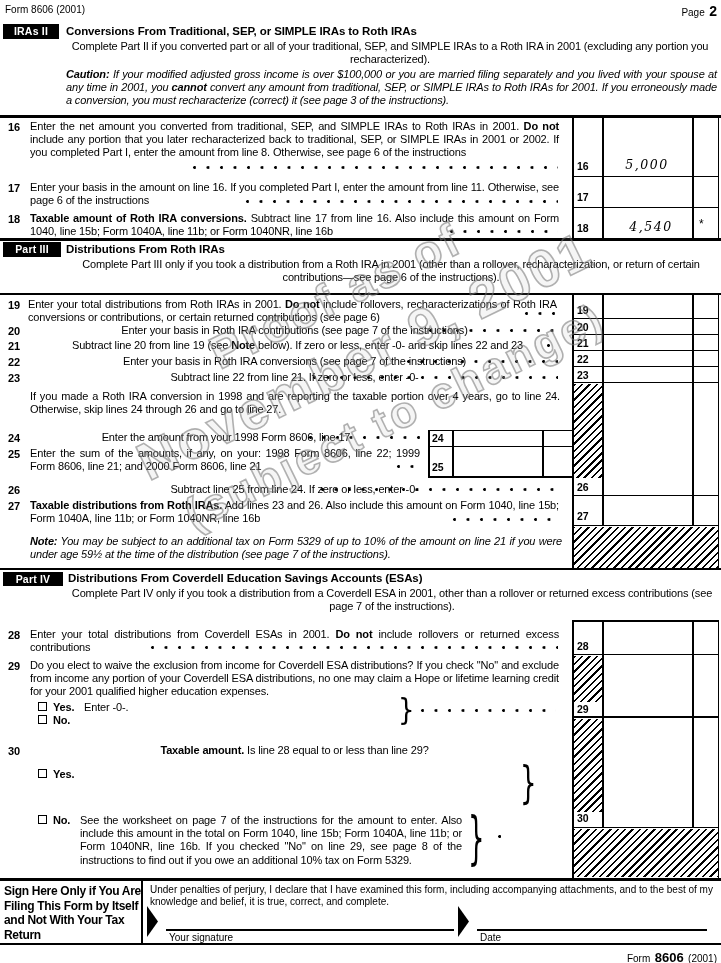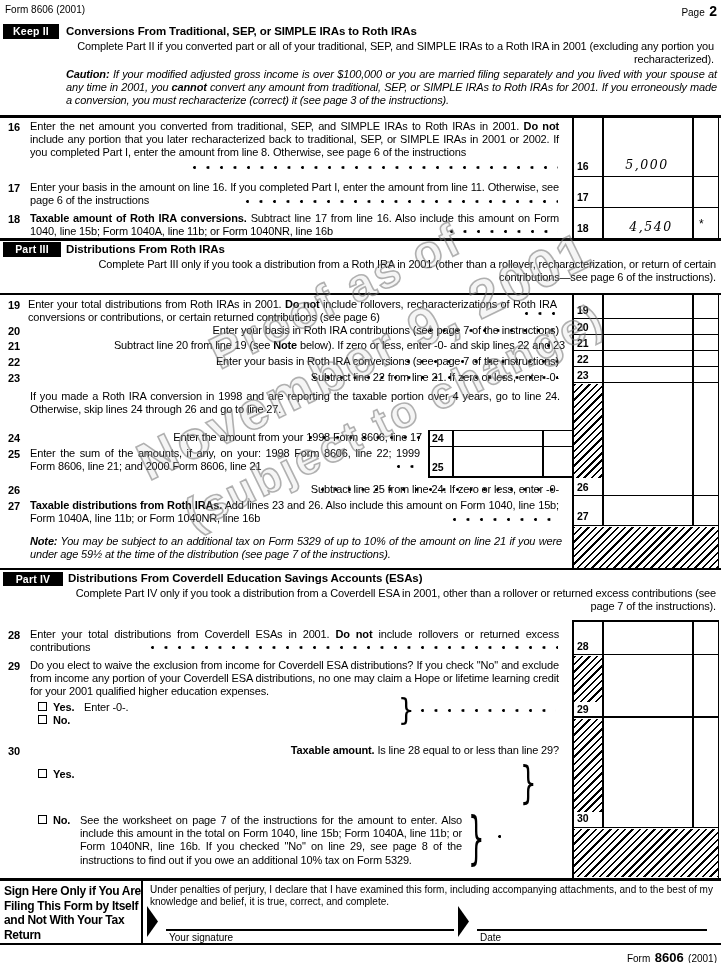--- a/index.html
+++ b/index.html
@@ -46,7 +46,7 @@
     <span style="font-size:14px;font-weight:bold;">2</span>
   </div>
 
-  <div class="abs partbox" style="left:3px;top:24px;width:56px;height:14.5px;">Keep II</div>
+  <div class="abs partbox" style="left:3px;top:24px;width:56px;height:14.5px;">IRAs II</div>
   <div class="abs t-title" style="left:66px;top:25px;">Conversions From Traditional, SEP, or SIMPLE IRAs to Roth IRAs</div>
   <div class="abs txt nj" style="left:66px;top:40px;width:648px;">Complete Part II if you converted part or all of your traditional, SEP, and SIMPLE IRAs to a Roth IRA in 2001 (excluding any portion you recharacterized).</div>
   <div class="abs txt it" style="left:66px;top:68px;width:651px;">

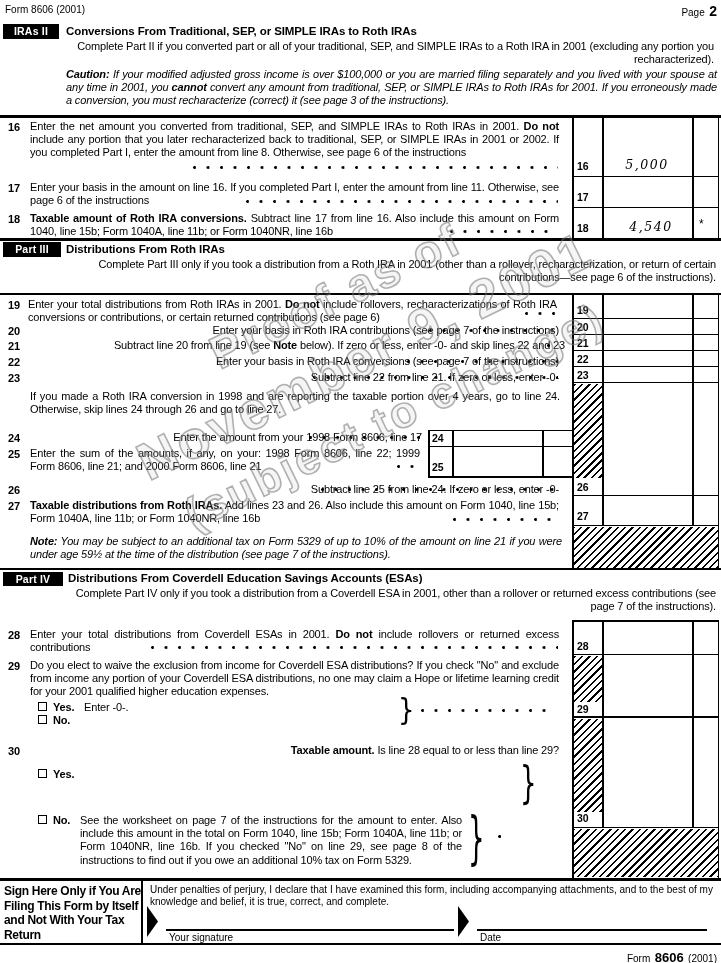--- a/index.html
+++ b/index.html
@@ -8,7 +8,7 @@
           font-family:"Liberation Sans", sans-serif; color:#000; overflow:hidden; }
   .abs { position:absolute; }
   .txt { font-size:11px; line-height:13.2px; letter-spacing:-0.15px; text-align:justify; }
-  .nj  { text-align:right; }
+  .nj  { text-align:center; }
   .it  { font-style:italic; }
   b    { font-weight:bold;margin-top:48px; }
   .t-title { font-size:11.5px; font-weight:bold; letter-spacing:-0.1px; }

